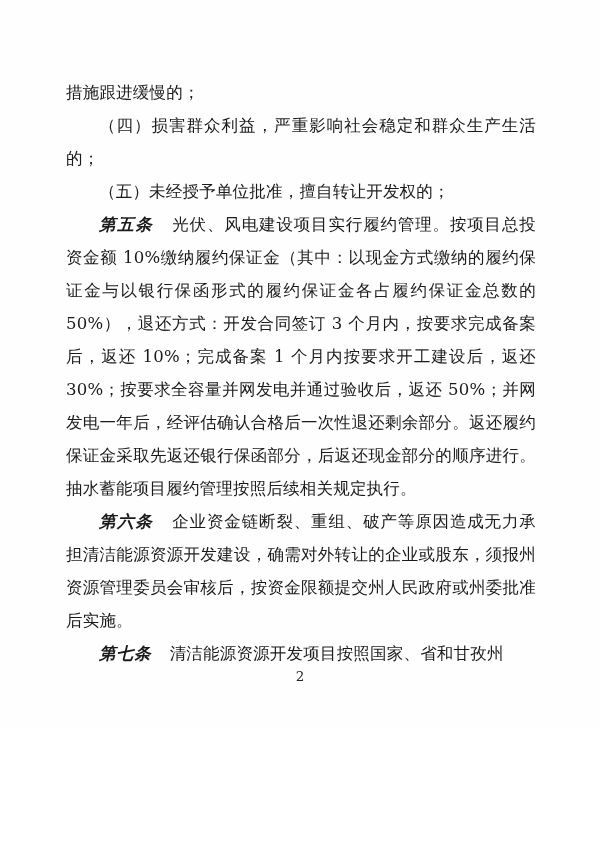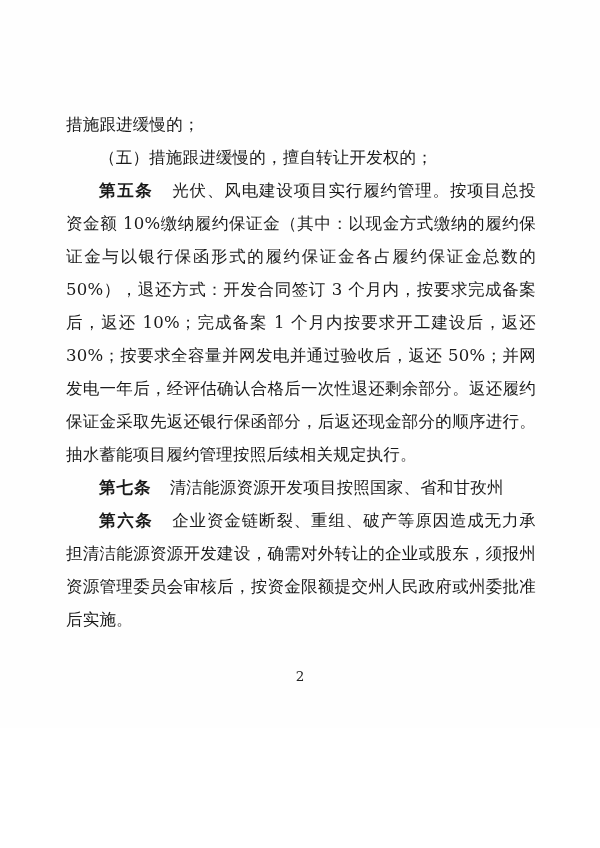--- a/index.html
+++ b/index.html
@@ -19,7 +19,7 @@
     width: 600px;
     height: 728px;
     box-sizing: border-box;
-    padding: 108px 64px 40px 66px;
+    padding: 76px 64px 40px 66px;
     background: #fefefe;
   }
   .body-text {

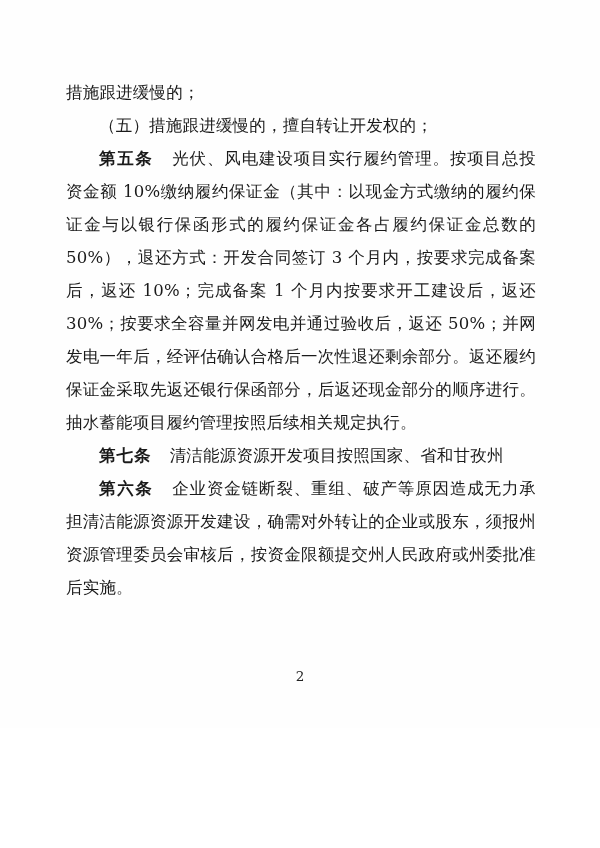--- a/index.html
+++ b/index.html
@@ -66,6 +66,7 @@
 
     <p class="para">措施跟进缓慢的；</p>
 
+    <p class="para indent">（四）损害群众利益，严重影响社会稳定和群众生产生活的；</p>
 
     <p class="para indent">（五）措施跟进缓慢的，擅自转让开发权的；</p>
 

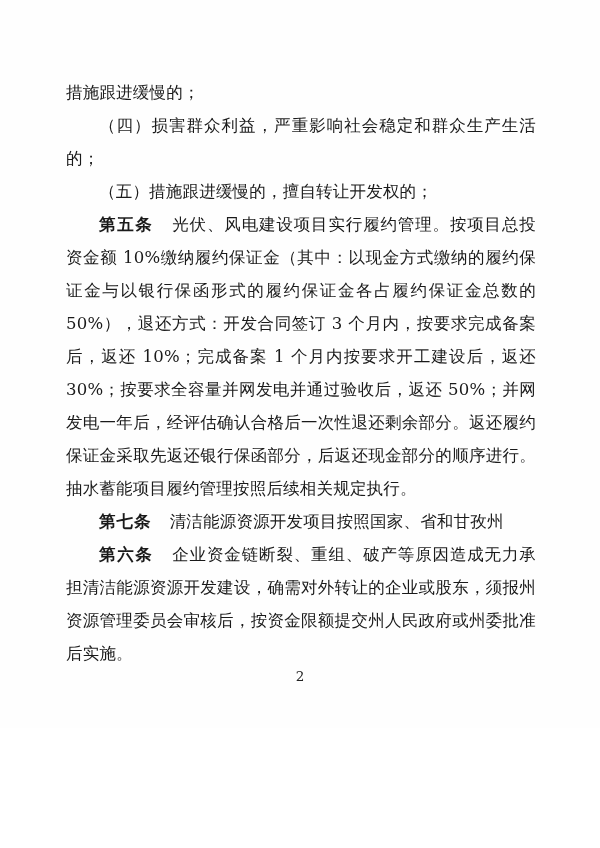--- a/index.html
+++ b/index.html
@@ -68,7 +68,7 @@
 
     <p class="para indent">（四）损害群众利益，严重影响社会稳定和群众生产生活的；</p>
 
-    <p class="para indent">（五）措施跟进缓慢的，擅自转让开发权的；</p>
+    <p class="para indent">（五）未经授予单位批准，擅自转让开发权的；</p>
 
 
     <p class="para bold-lead"><span class="art-label">第五条</span><span class="art-gap"></span><span>光伏、风电建设项目实行履约管理。按项目总投资金额 10%缴纳履约保证金（其中：以现金方式缴纳的履约保证金与以银行保函形式的履约保证金各占履约保证金总数的 50%），退还方式：开发合同签订 3 个月内，按要求完成备案后，返还 10%；完成备案 1 个月内按要求开工建设后，返还 30%；按要求全容量并网发电并通过验收后，返还 50%；并网发电一年后，经评估确认合格后一次性退还剩余部分。返还履约保证金采取先返还银行保函部分，后返还现金部分的顺序进行。抽水蓄能项目履约管理按照后续相关规定执行。</span></p>

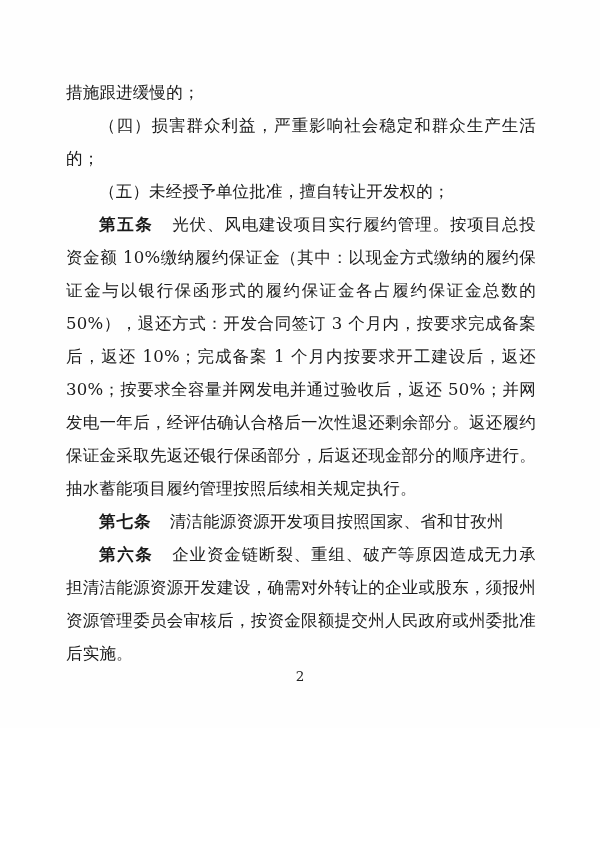--- a/index.html
+++ b/index.html
@@ -42,6 +42,7 @@
   .art-label {
     font-weight: bold;
     letter-spacing: 1px;
+    font-style: italic;
   }
   .art-gap {
     display: inline-block;

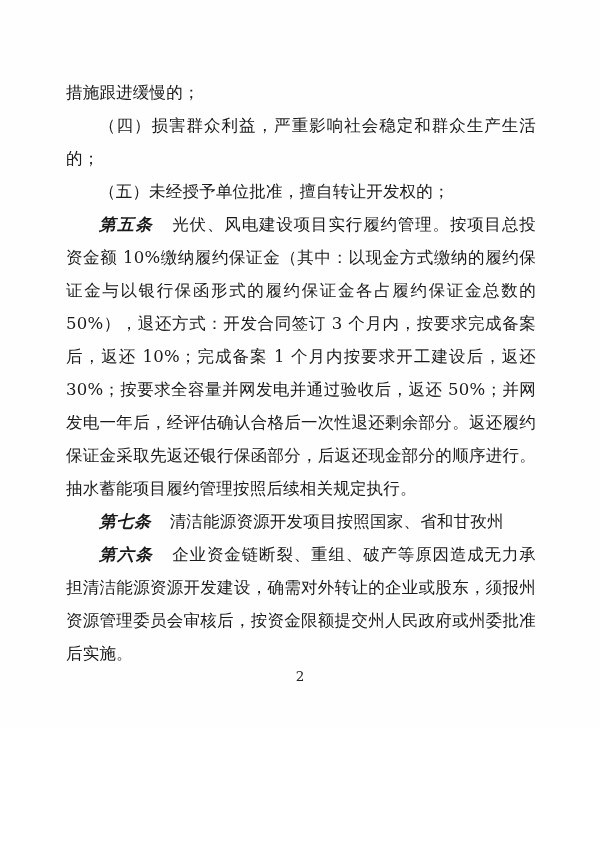--- a/index.html
+++ b/index.html
@@ -74,9 +74,9 @@
 
     <p class="para bold-lead"><span class="art-label">第五条</span><span class="art-gap"></span><span>光伏、风电建设项目实行履约管理。按项目总投资金额 10%缴纳履约保证金（其中：以现金方式缴纳的履约保证金与以银行保函形式的履约保证金各占履约保证金总数的 50%），退还方式：开发合同签订 3 个月内，按要求完成备案后，返还 10%；完成备案 1 个月内按要求开工建设后，返还 30%；按要求全容量并网发电并通过验收后，返还 50%；并网发电一年后，经评估确认合格后一次性退还剩余部分。返还履约保证金采取先返还银行保函部分，后返还现金部分的顺序进行。抽水蓄能项目履约管理按照后续相关规定执行。</span></p>
 
+    <p class="para bold-lead"><span class="art-label">第六条</span><span class="art-gap"></span><span>企业资金链断裂、重组、破产等原因造成无力承担清洁能源资源开发建设，确需对外转让的企业或股东，须报州资源管理委员会审核后，按资金限额提交州人民政府或州委批准后实施。</span></p>
+
     <p class="para bold-lead"><span class="art-label">第七条</span><span class="art-gap"></span><span>清洁能源资源开发项目按照国家、省和甘孜州</span></p>
-
-    <p class="para bold-lead"><span class="art-label">第六条</span><span class="art-gap"></span><span>企业资金链断裂、重组、破产等原因造成无力承担清洁能源资源开发建设，确需对外转让的企业或股东，须报州资源管理委员会审核后，按资金限额提交州人民政府或州委批准后实施。</span></p>
 
   </div>
 

